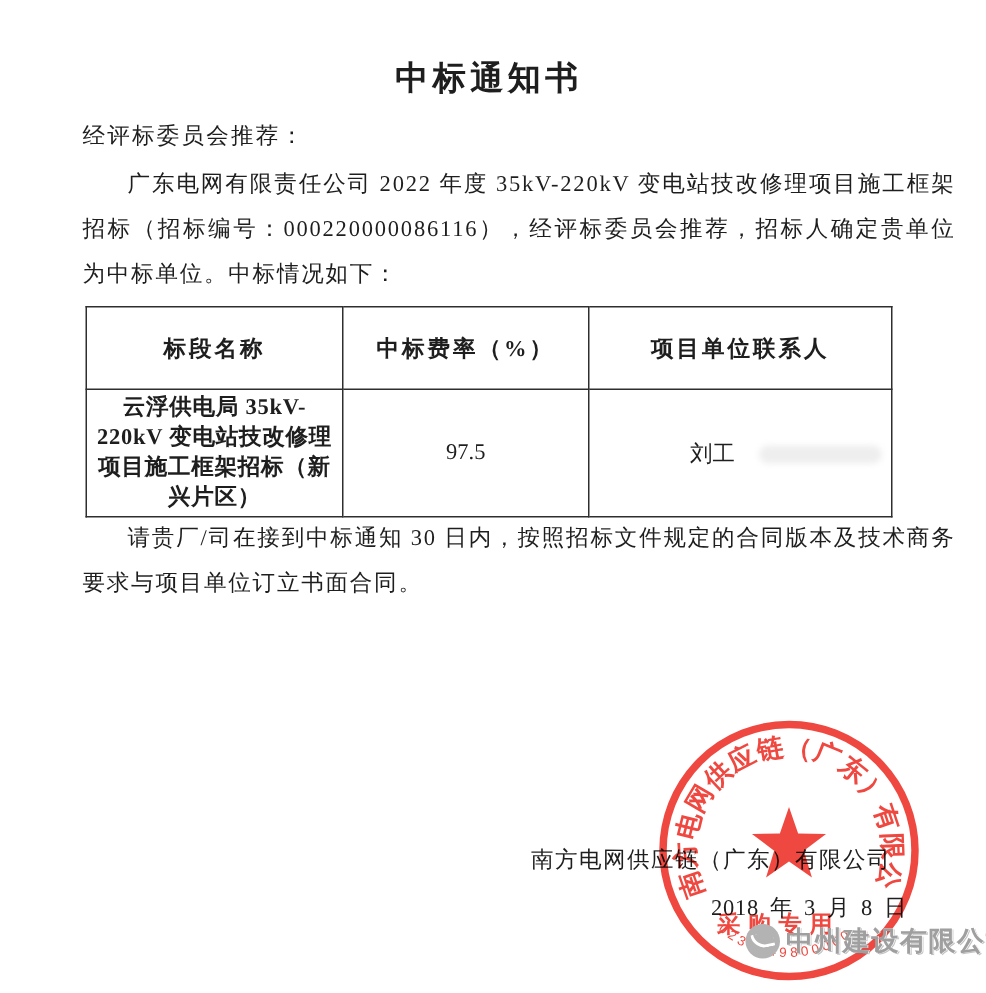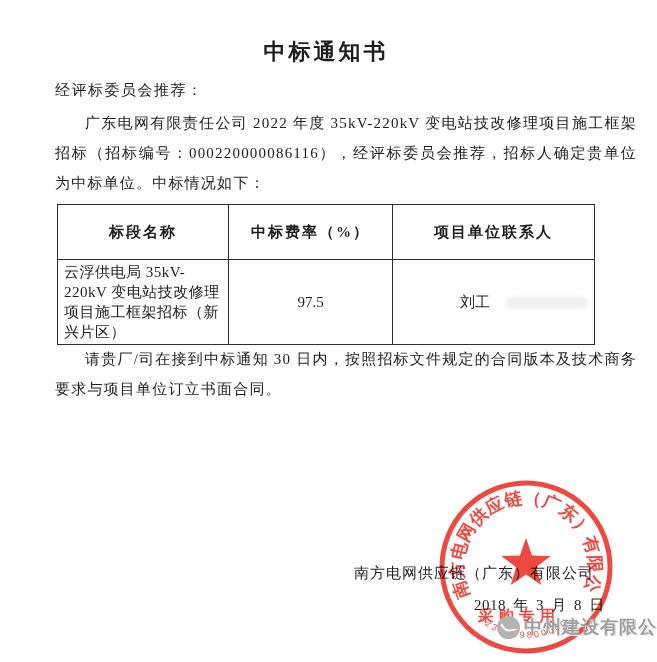--- a/index.html
+++ b/index.html
@@ -47,7 +47,7 @@
     height:50px;font-weight:bold;letter-spacing:2px;text-align:center;
   }
   .bid-table td{height:60px;}
-  .cell-section{line-height:20px;letter-spacing:0.5px;}
+  .cell-section{text-align:center;line-height:20px;letter-spacing:0.5px;font-weight:bold;}
   .cell-rate{text-align:center;}
   .cell-contact{text-align:right;padding-left:16px;}
   .redacted{

